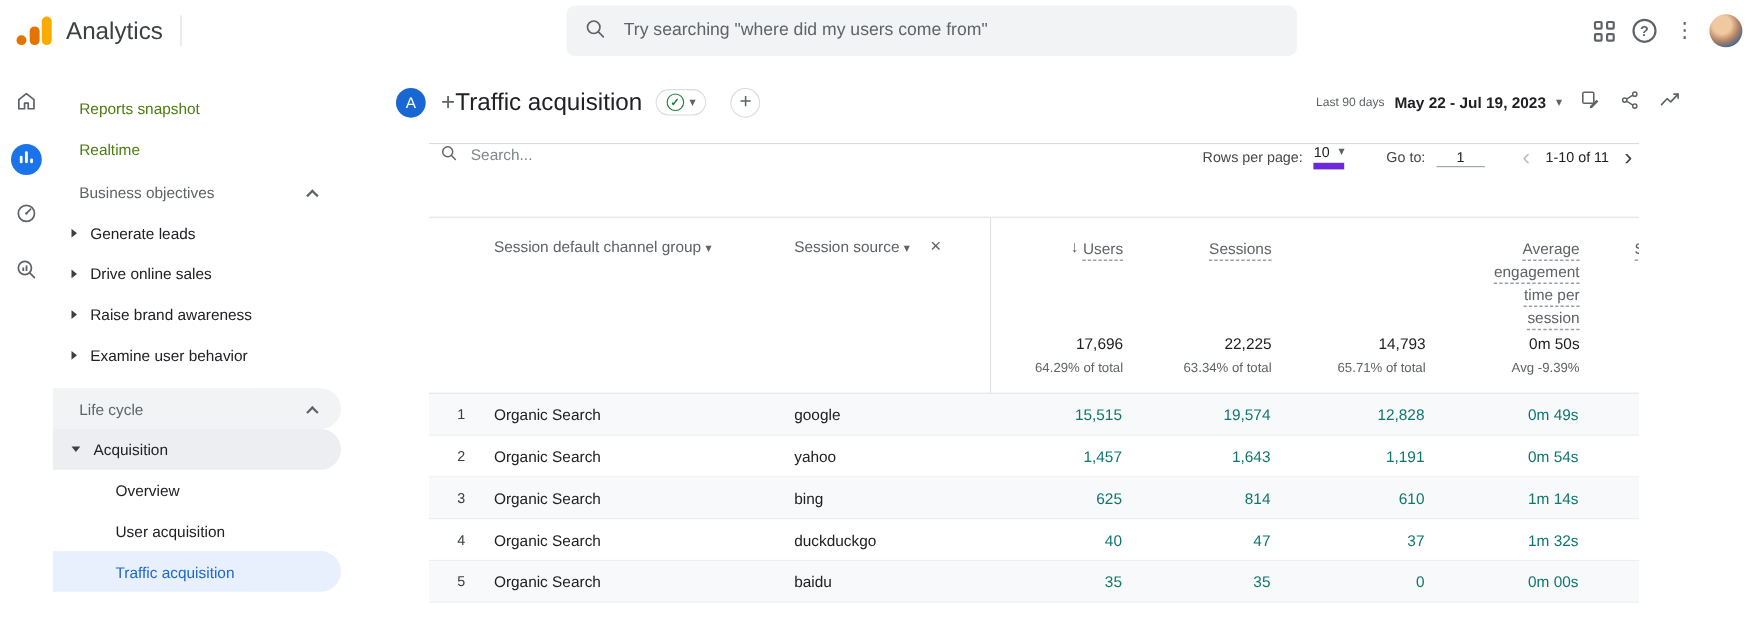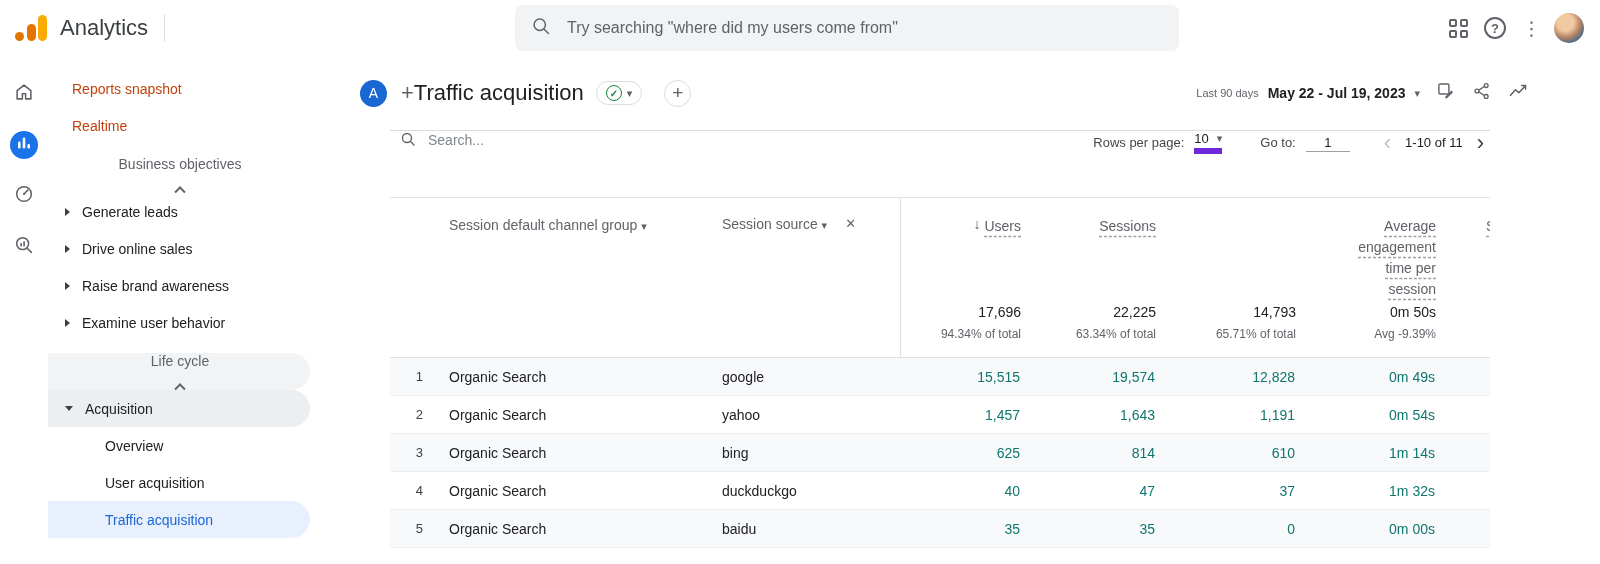--- a/index.html
+++ b/index.html
@@ -41,7 +41,7 @@
   .nav { width:262px; flex:0 0 262px; padding-top:14px; font-size:14px; }
   .nav-item, .nav-head, .nav-sub, .nav-sub2 { height:37px; display:flex; align-items:center; cursor:pointer;
             border-radius:0 20px 20px 0; }
-  .nav-item { padding-left:24px; color:#c2410c; }
+  .nav-item { padding-left:24px; color:#4d7c0f;align-items:flex-end; }
   .nav-head { padding:0 22px 0 24px; color:#5f6368; justify-content:space-between; margin-top:12px;flex-direction:column; }
   .nav-head.shaded { background:#f1f3f4; }
   .chev-up { width:8px; height:8px; border-left:2px solid #5f6368; border-top:2px solid #5f6368;

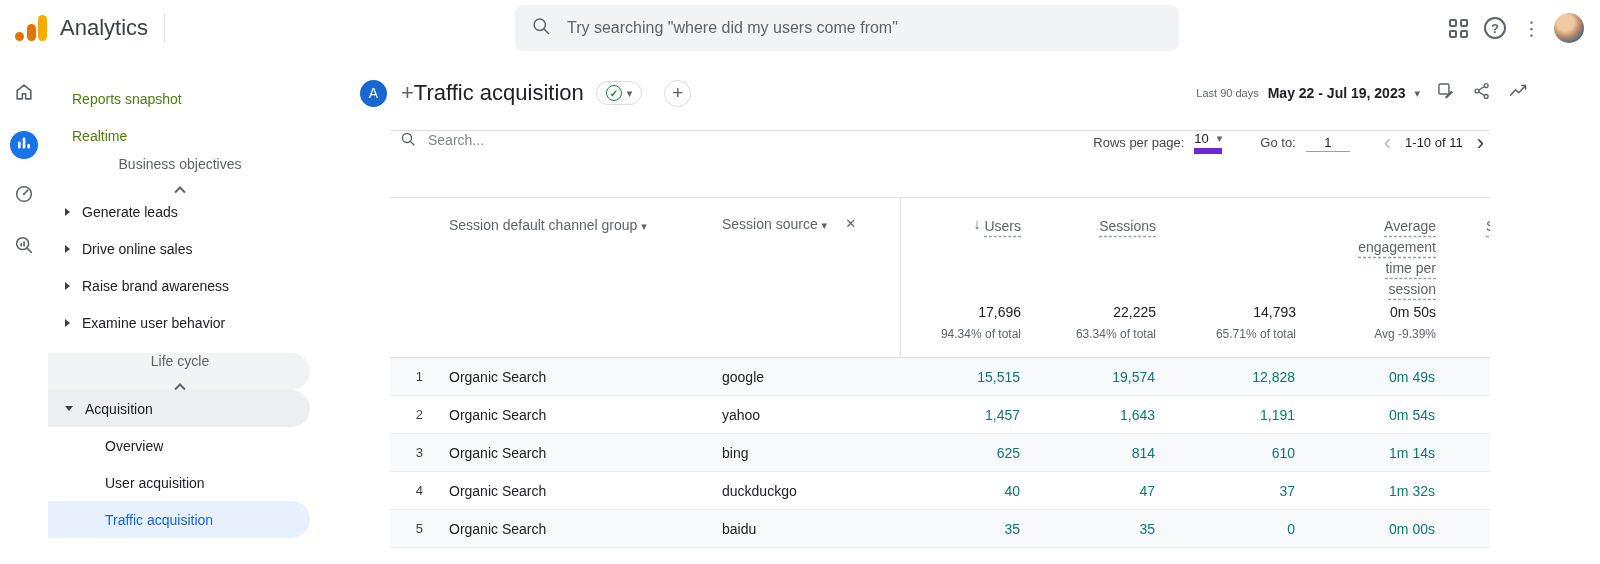--- a/index.html
+++ b/index.html
@@ -42,7 +42,7 @@
   .nav-item, .nav-head, .nav-sub, .nav-sub2 { height:37px; display:flex; align-items:center; cursor:pointer;
             border-radius:0 20px 20px 0; }
   .nav-item { padding-left:24px; color:#4d7c0f;align-items:flex-end; }
-  .nav-head { padding:0 22px 0 24px; color:#5f6368; justify-content:space-between; margin-top:12px;flex-direction:column; }
+  .nav-head { padding:0 22px 0 24px; color:#5f6368; justify-content:space-between; margin-top:12px; }
   .nav-head.shaded { background:#f1f3f4; }
   .chev-up { width:8px; height:8px; border-left:2px solid #5f6368; border-top:2px solid #5f6368;
              transform:rotate(45deg) translate(2px,2px); }

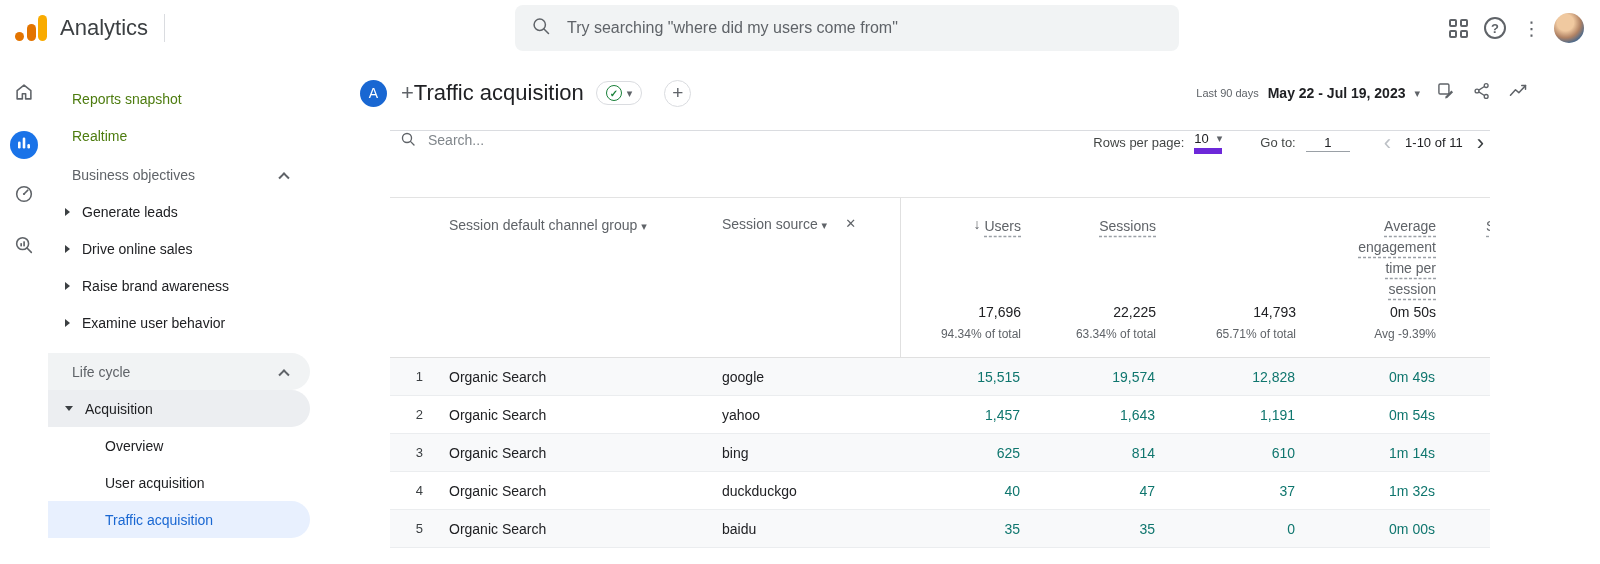--- a/index.html
+++ b/index.html
@@ -343,7 +343,7 @@
               </span>
               <div class="m-total">
                 <div class="tv">17,696</div>
-                <div class="ts">94.34% of total</div>
+                <div class="ts">64.29% of total</div>
               </div>
             </div>
             <div class="m-col w135">

